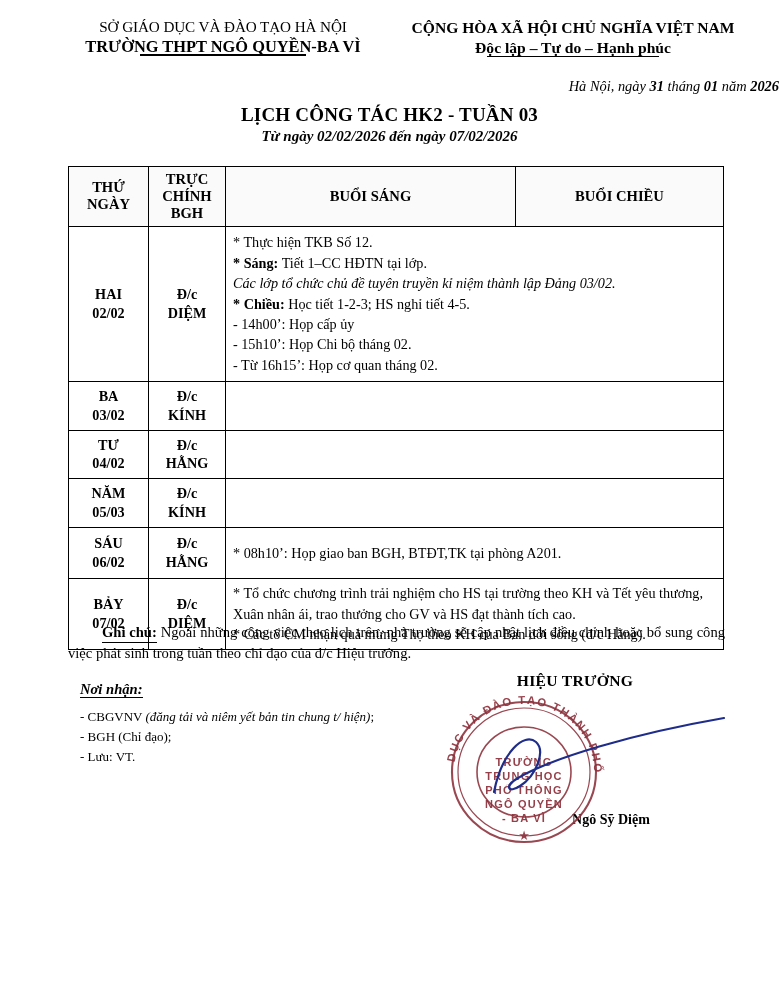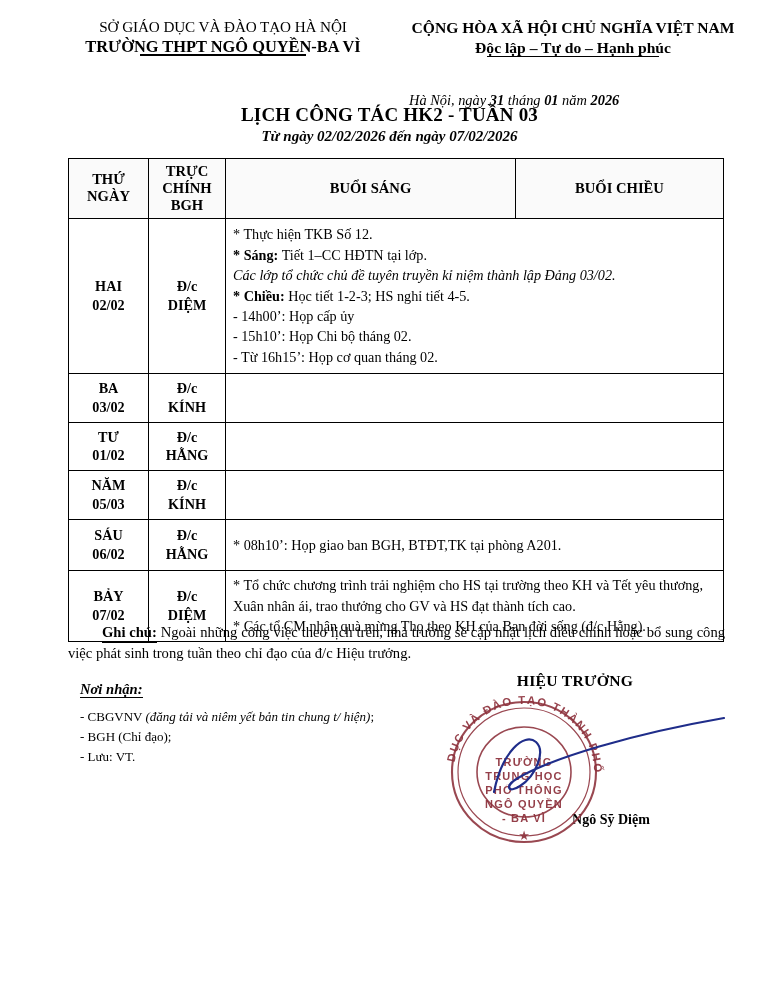--- a/index.html
+++ b/index.html
@@ -89,11 +89,10 @@
     top: 78px;
     left: 409px;
     width: 370px;
-    text-align: left;
+    text-align: right;
     font-size: 14.4px;
     font-style: italic;
     white-space: nowrap;
-    margin-top: 14px;
   }
   .t-place-date b { font-weight: bold; }
 

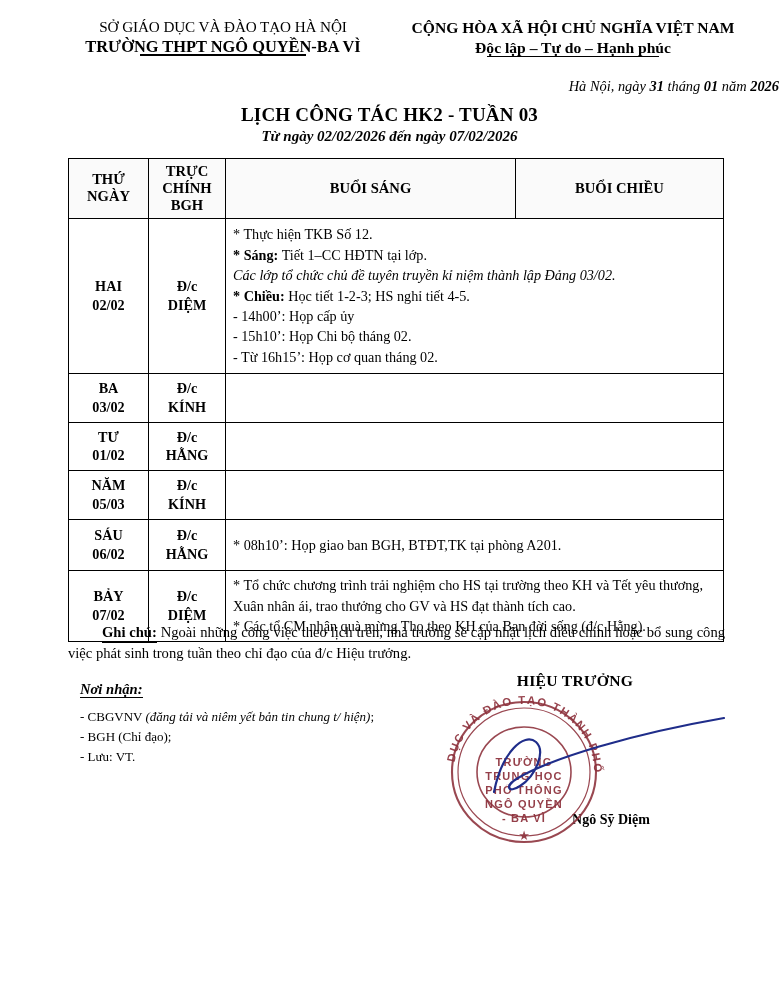--- a/index.html
+++ b/index.html
@@ -119,7 +119,7 @@
   
   table.sched {
     position: absolute;
-    top: 158px;
+    top: 166px;
     left: 68px;
     width: 655px;
     border-collapse: collapse;

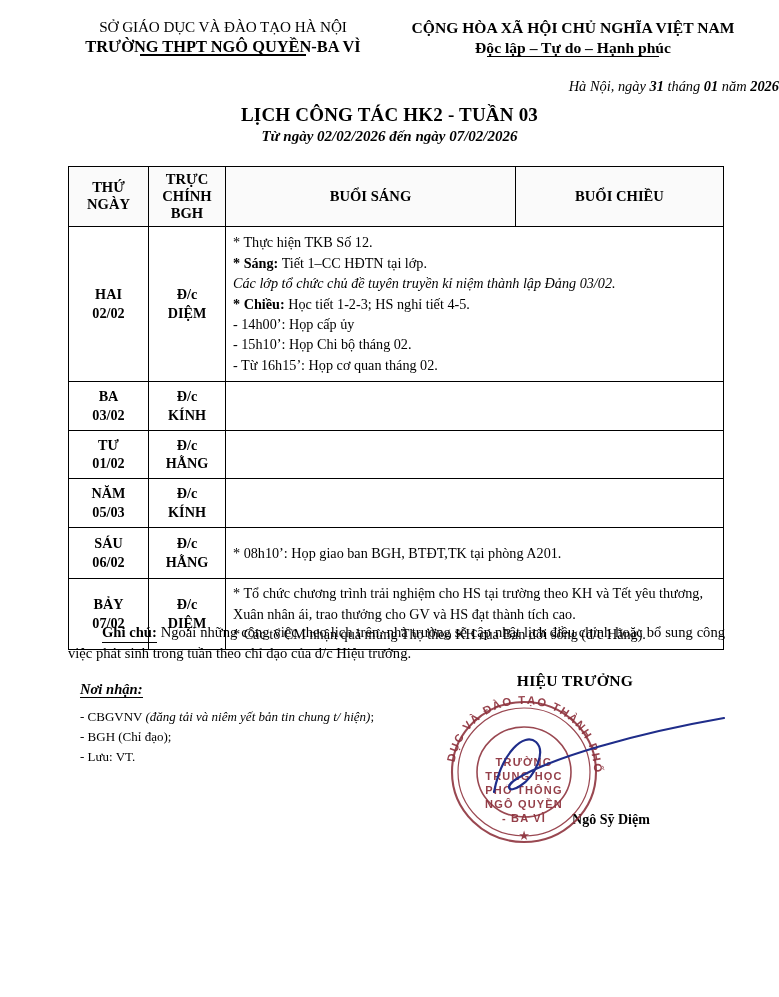--- a/index.html
+++ b/index.html
@@ -343,7 +343,7 @@
       <tr class="r-wed">
         <td class="daycell">
           <div>TƯ</div>
-          <div>01/02</div>
+          <div>04/02</div>
         </td>
         <td class="dutycell">
           <div>Đ/c</div>

